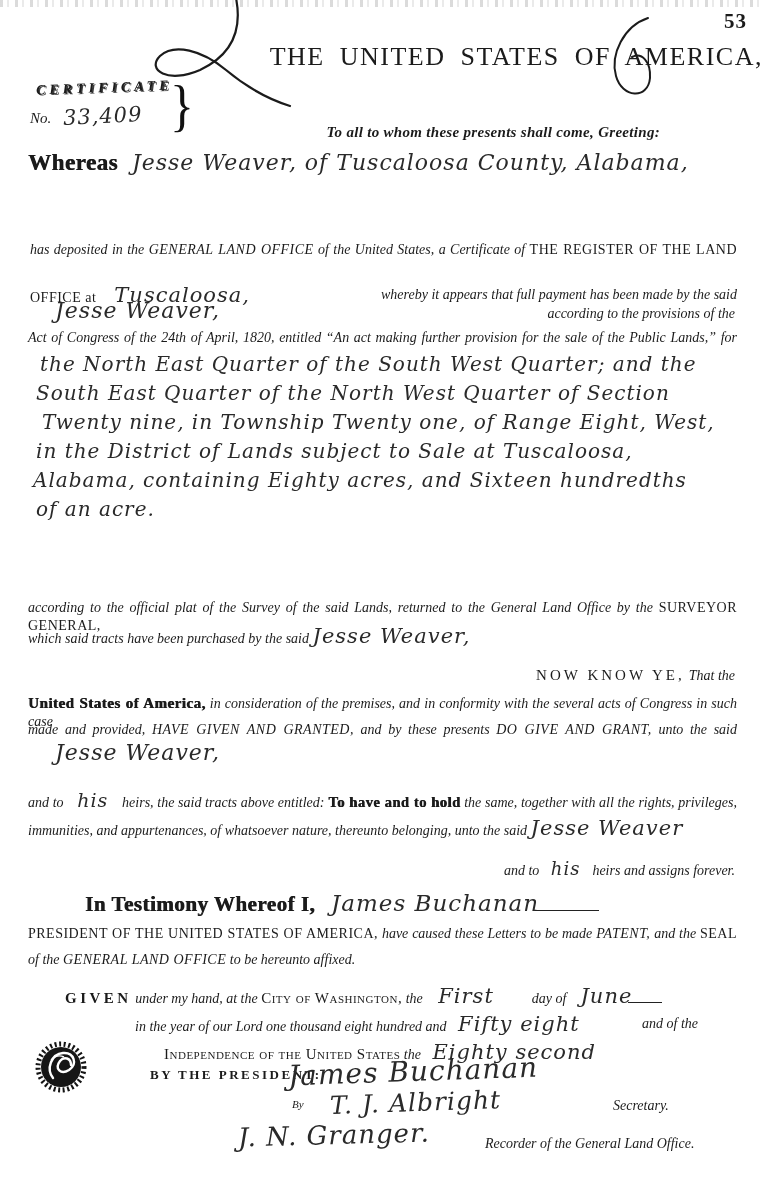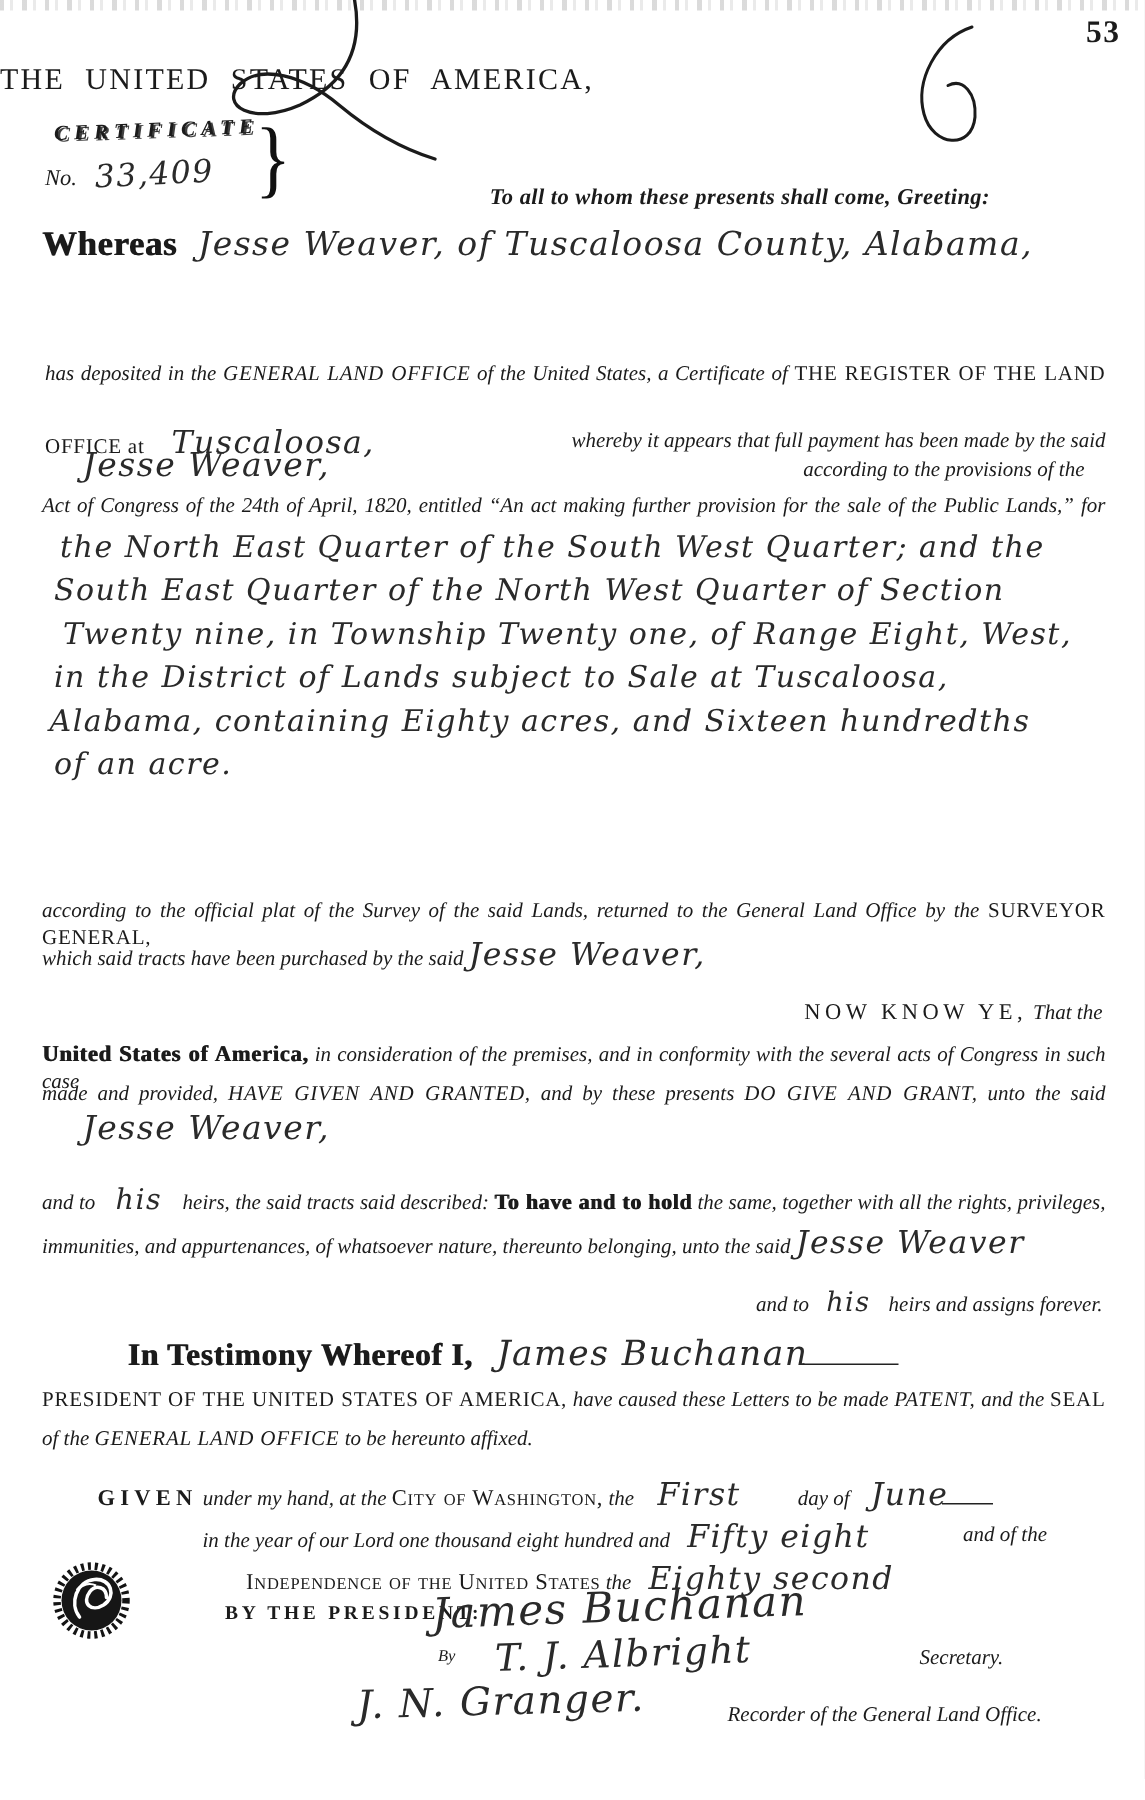--- a/index.html
+++ b/index.html
@@ -29,7 +29,7 @@
   .line { white-space:nowrap; }
   .just { width:707px; text-align:justify; text-align-last:justify; white-space:normal; }
   .page-number { font-size:21px; font-weight:bold; letter-spacing:1px; }
-  .title { width:100%; text-align:left; font-size:20px; letter-spacing:1.5px; word-spacing:7px; }
+  .title { width:100%; text-align:right; font-size:26px; letter-spacing:1.5px; word-spacing:7px; }
   .cert {
     font-weight:bold; font-style:italic; font-size:14px; letter-spacing:4px;
     text-shadow:1.4px 1.2px 0 rgba(0,0,0,.75); transform:rotate(-2deg);

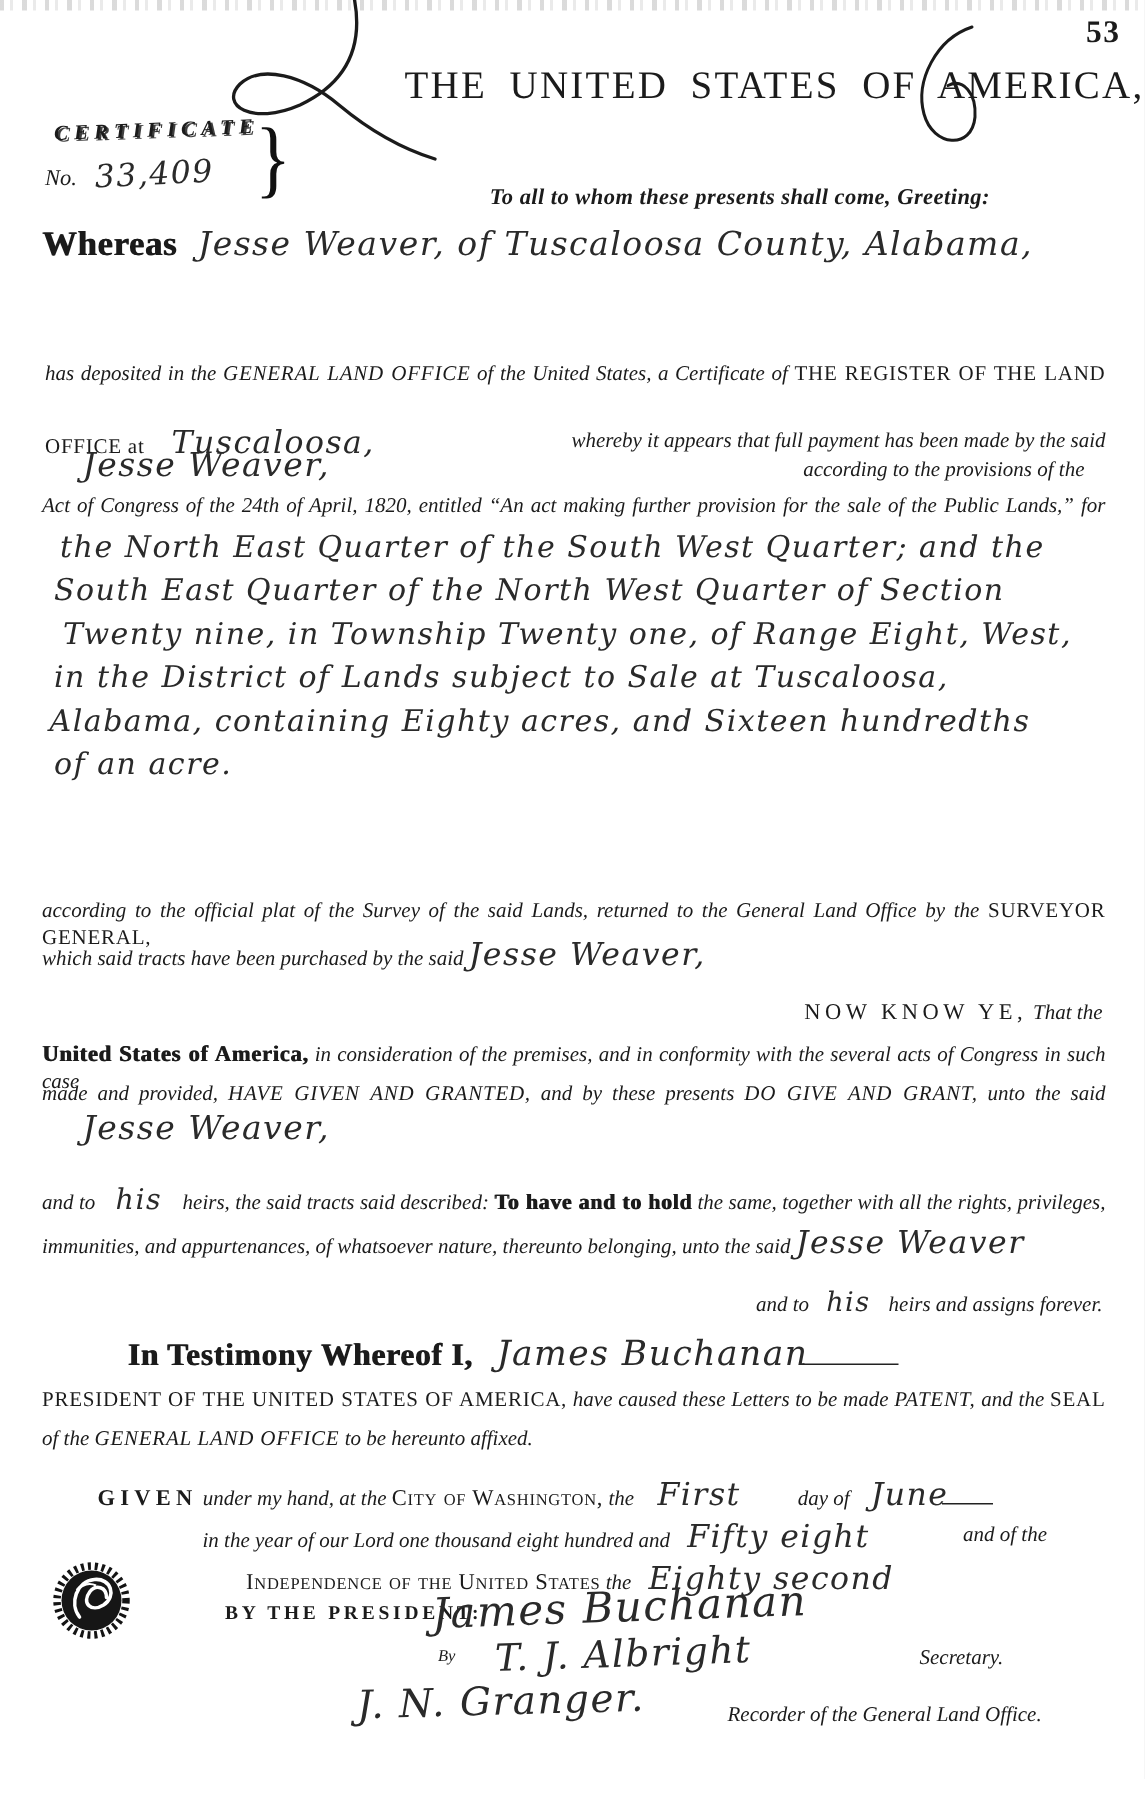--- a/index.html
+++ b/index.html
@@ -85,7 +85,7 @@
   </div>
 
   <div class="abs hw" style="left:55px; top:298px; font-size:22px;">Jesse Weaver,</div>
-  <div class="abs print-i" style="right:40px; top:306px;font-style:italic;">according to the provisions of the</div>
+  <div class="abs print-i" style="right:28px; top:306px;font-style:italic;">according to the provisions of the</div>
   <div class="abs just" style="left:28px; top:328px; width:709px;">
     <span class="print-i">Act of Congress of the 24th of April, 1820, entitled “An act making further provision for the sale of the Public Lands,” for</span>
   </div>

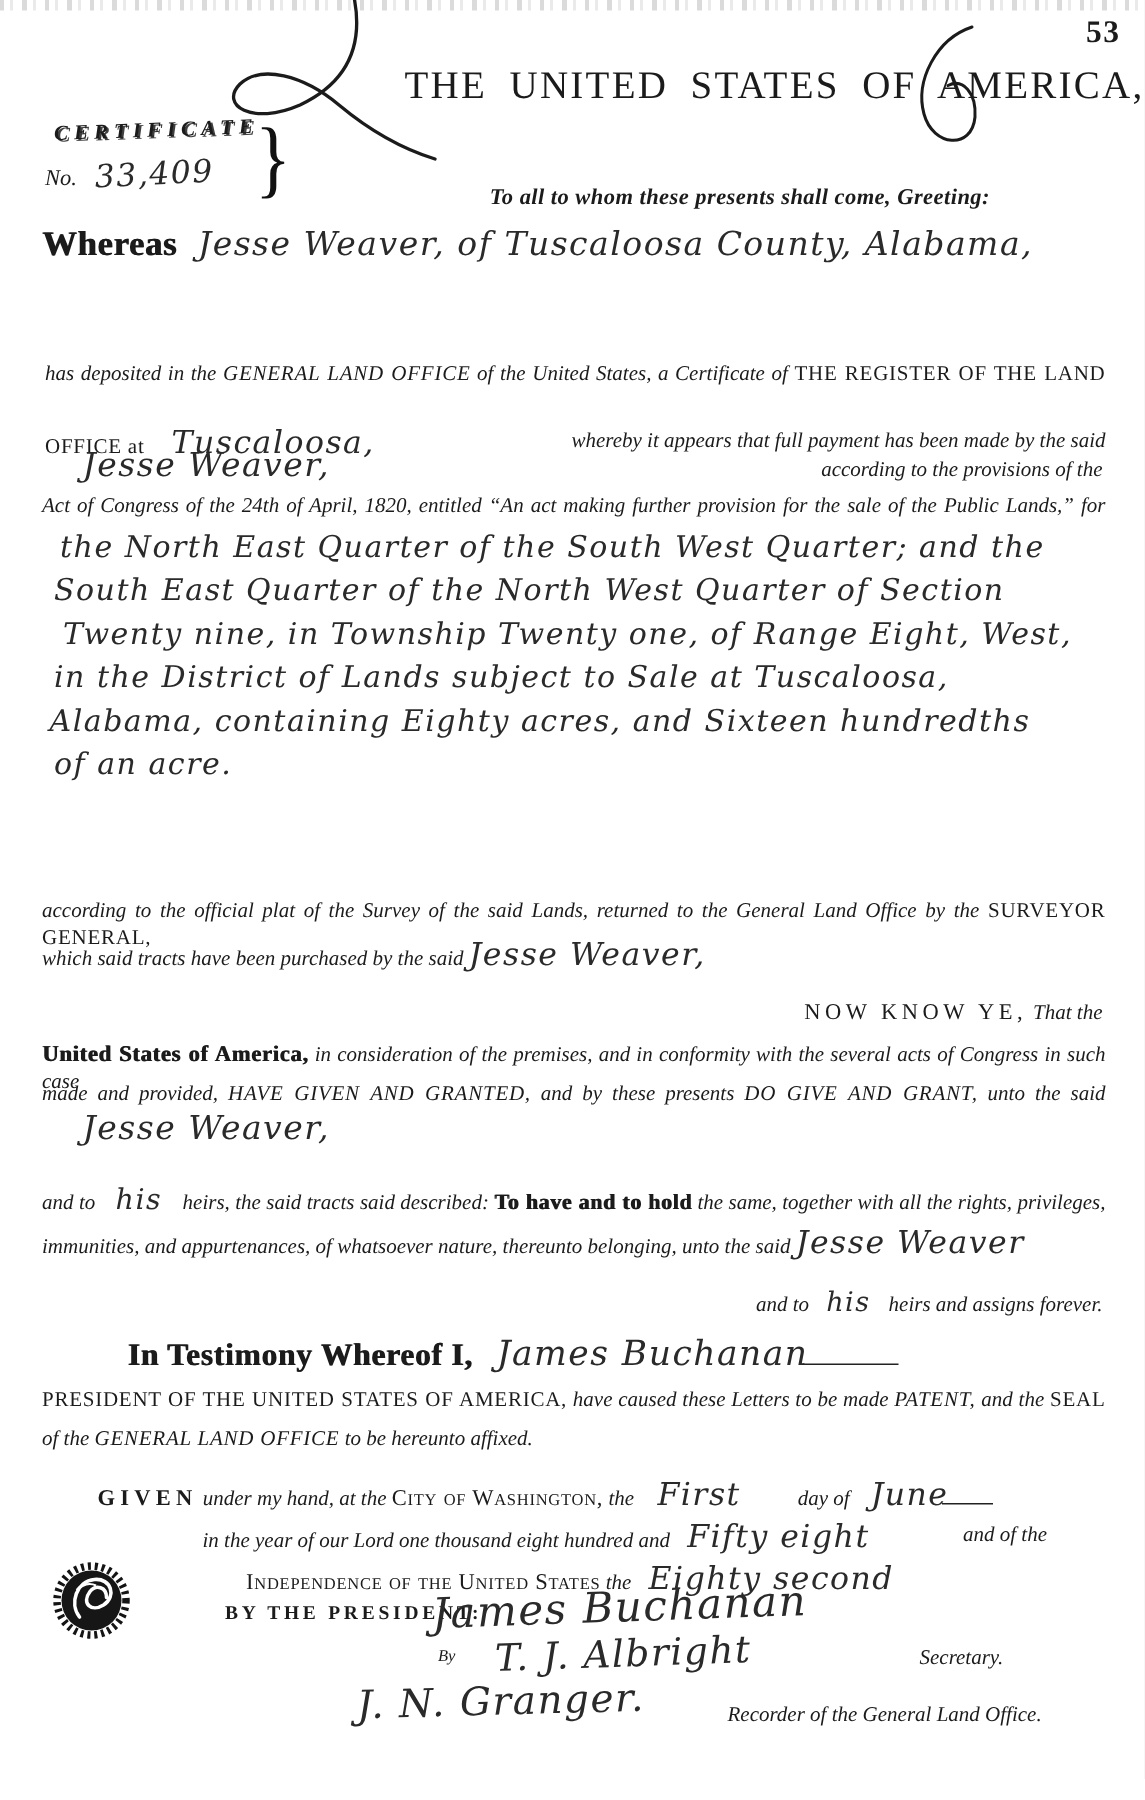--- a/index.html
+++ b/index.html
@@ -119,7 +119,7 @@
   <div class="abs hw" style="left:55px; top:740px; font-size:22px;">Jesse Weaver,</div>
 
   <div class="abs just" style="left:28px; top:789px; width:709px;">
-    <span class="print-i">and to </span><span class="hw" style="font-size:19px; margin:0 10px;">his</span><span class="print-i"> heirs, the said tracts said described: </span><span class="gothic" style="font-size:14.5px;">To have and to hold</span><span class="print-i"> the same, together with all the rights, privileges,</span>
+    <span class="print-i">and to </span><span class="hw" style="font-size:19px; margin:0 10px;">his</span><span class="print-i"> heirs, the said tracts above entitled: </span><span class="gothic" style="font-size:14.5px;">To have and to hold</span><span class="print-i"> the same, together with all the rights, privileges,</span>
   </div>
   <div class="abs line" style="left:28px; top:816px;">
     <span class="print-i">immunities, and appurtenances, of whatsoever nature, thereunto belonging, unto the said </span>

